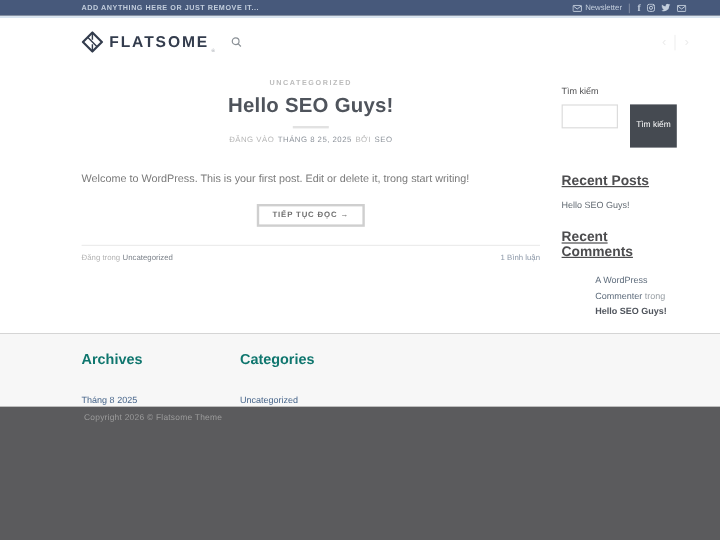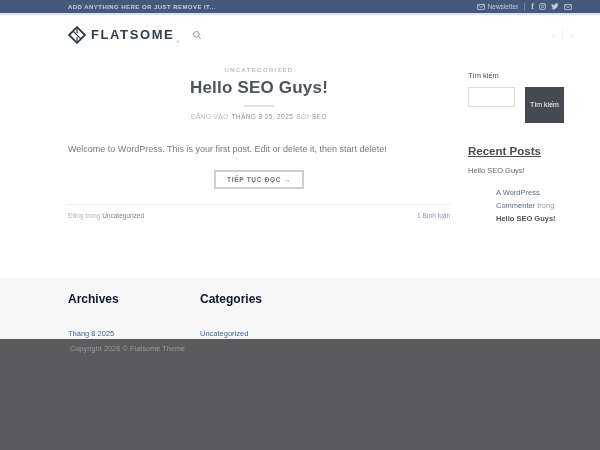--- a/index.html
+++ b/index.html
@@ -155,7 +155,7 @@
       <div class="post-meta">
         <span>ĐĂNG VÀO</span><span class="meta-link">THÁNG 8 25, 2025</span><span>BỞI</span><span class="meta-link">SEO</span>
       </div>
-      <div class="excerpt">Welcome to WordPress. This is your first post. Edit or delete it, then start delete!</div>
+      <div class="excerpt">Welcome to WordPress. This is your first post. Edit or delete it, trong start writing!</div>
       <div class="read-more-wrap">
         <button class="read-more">TIẾP TỤC ĐỌC →</button>
       </div>

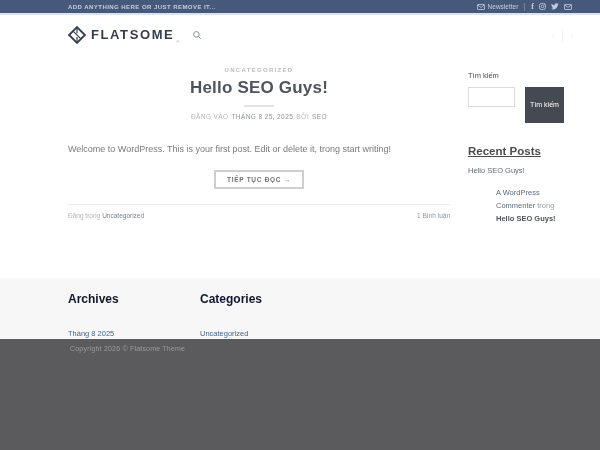--- a/index.html
+++ b/index.html
@@ -175,6 +175,7 @@
       </div>
       <h3 class="widget-title wt-posts">Recent Posts</h3>
       <a class="widget-link">Hello SEO Guys!</a>
+      <h3 class="widget-title wt-comments">Recent Comments</h3>
       <div class="comment-item">
         <span class="comment-author">A WordPress Commenter</span><span> trong </span><span class="comment-post">Hello SEO Guys!</span>
       </div>

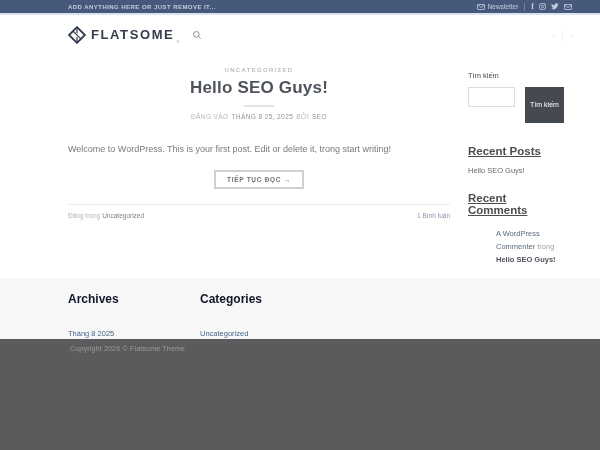--- a/index.html
+++ b/index.html
@@ -73,7 +73,7 @@
   .footer-widgets { flex:none; height:61px; background:#f7f7f7; padding-top:14px; }
   .footer-cols { display:flex; width:500px; margin-left:68px; }
   .footer-col { width:132px; }
-  .footer-title { font-size:12px; font-weight:bold; color:#0f172a; margin:0; }
+  .footer-title { font-size:12px; font-weight:bold; color:#0f766e; margin:0; }
   .footer-link { display:block; font-size:7.5px; color:#47658a; margin-top:23px;
                  text-decoration:none; cursor:pointer; }
   

